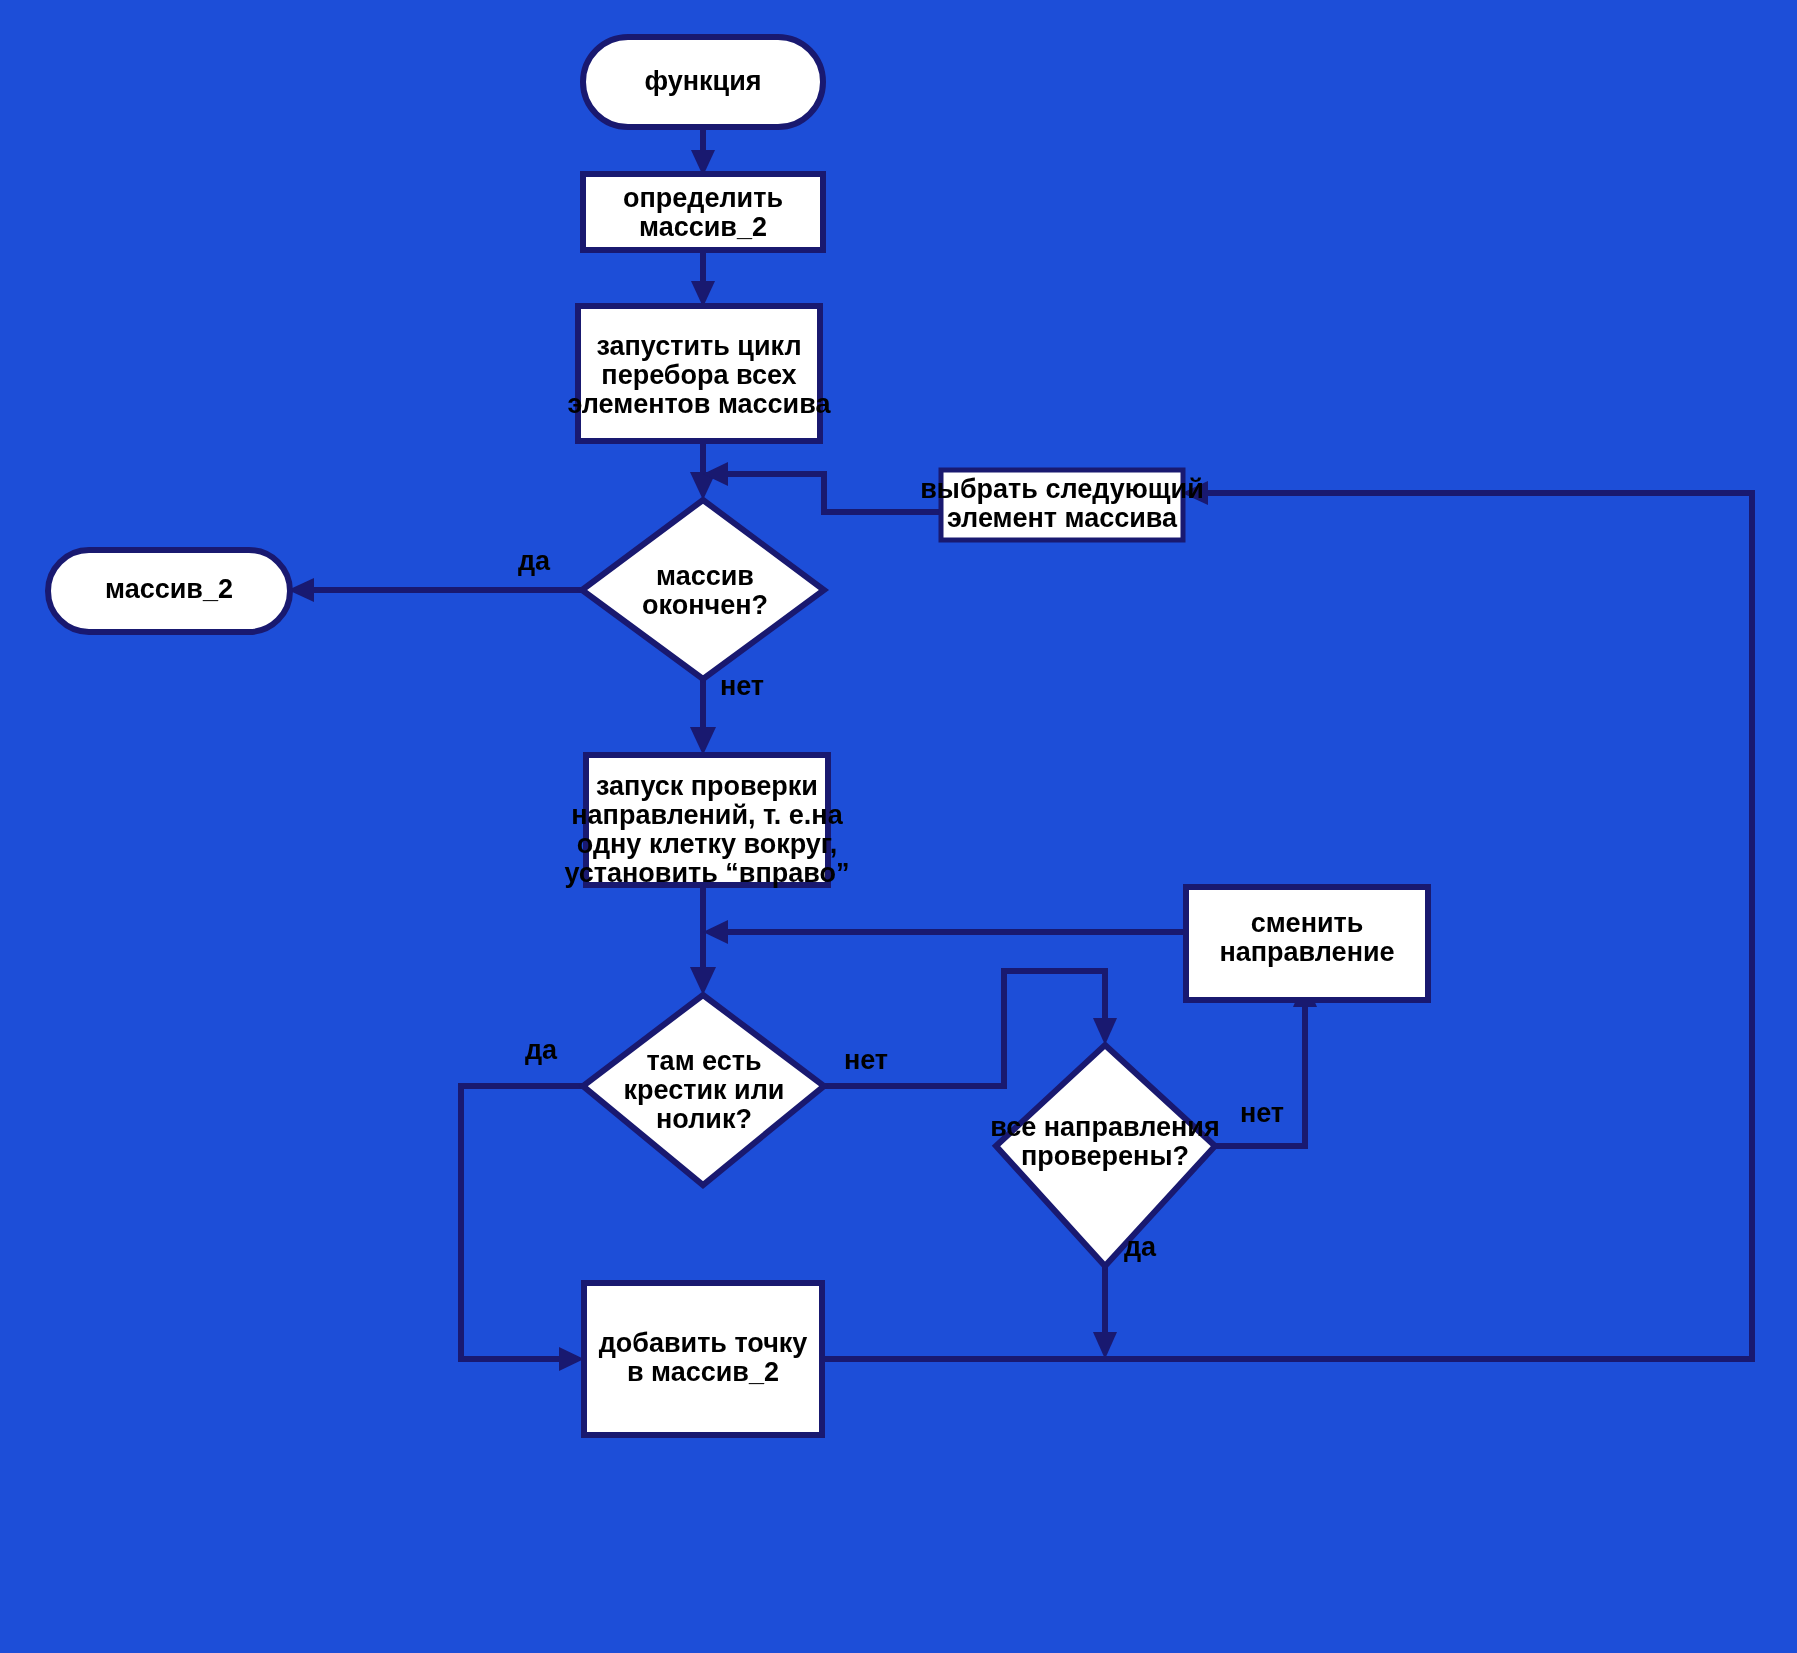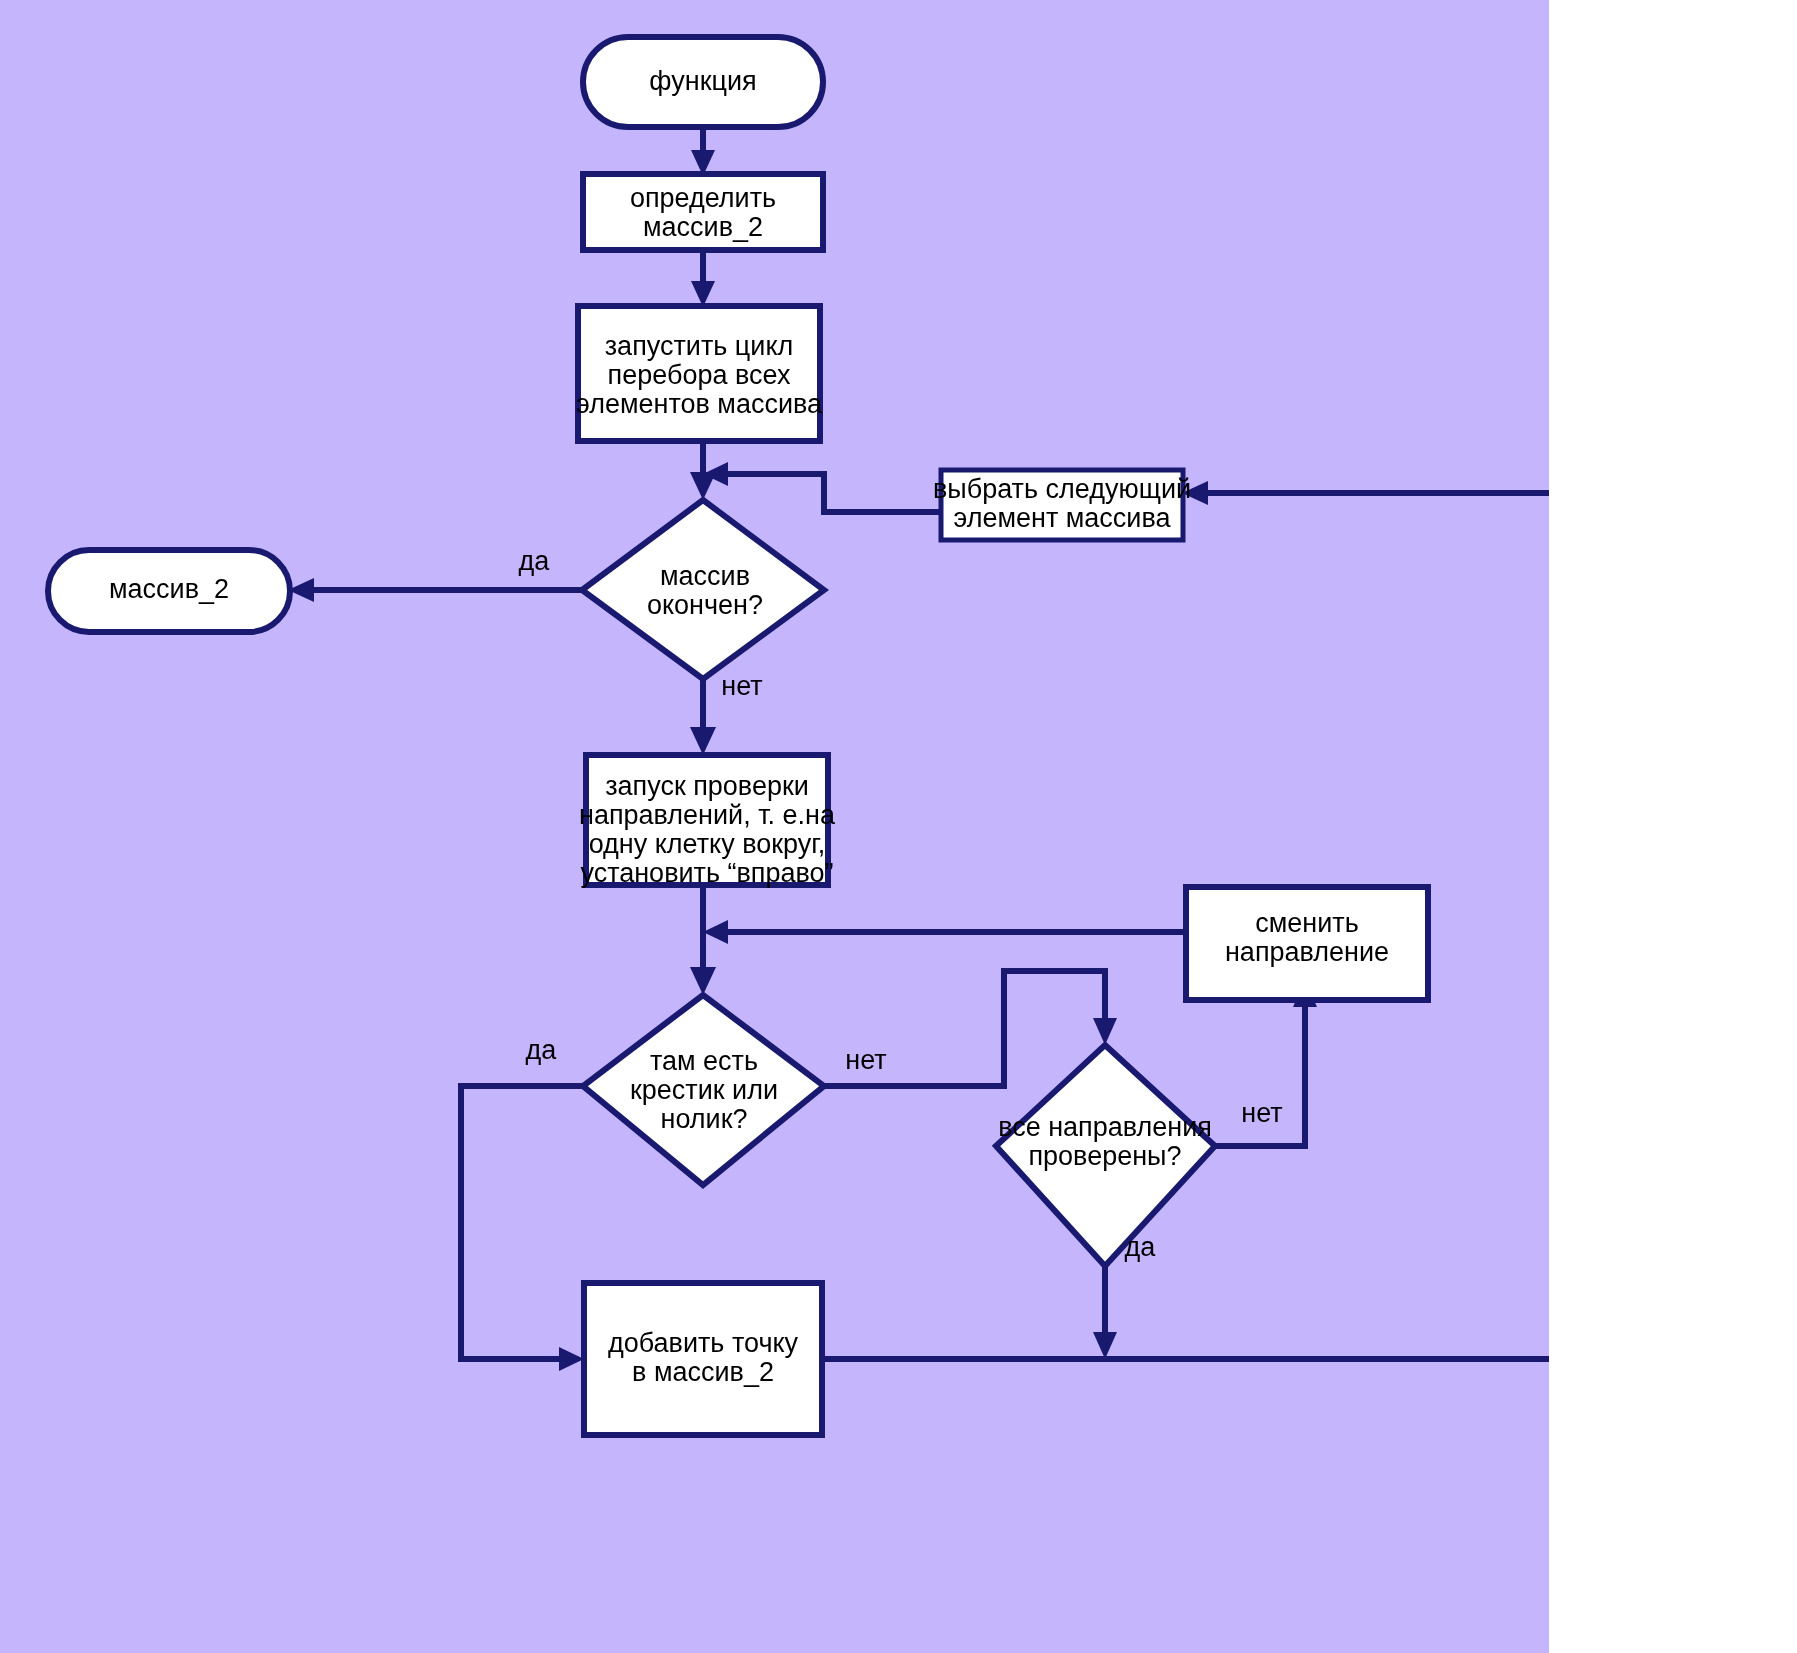--- a/index.html
+++ b/index.html
@@ -12,10 +12,11 @@
   }
   #flowchart-root {
     position: relative;
-    width: 1549px;
+    width: 1797px;
     height: 1653px;
-    background: #c4b5fd;
+    background: #1d4ed8;
     overflow: hidden;
+    font-weight: bold;
   }
   svg.fc {
     position: absolute;

